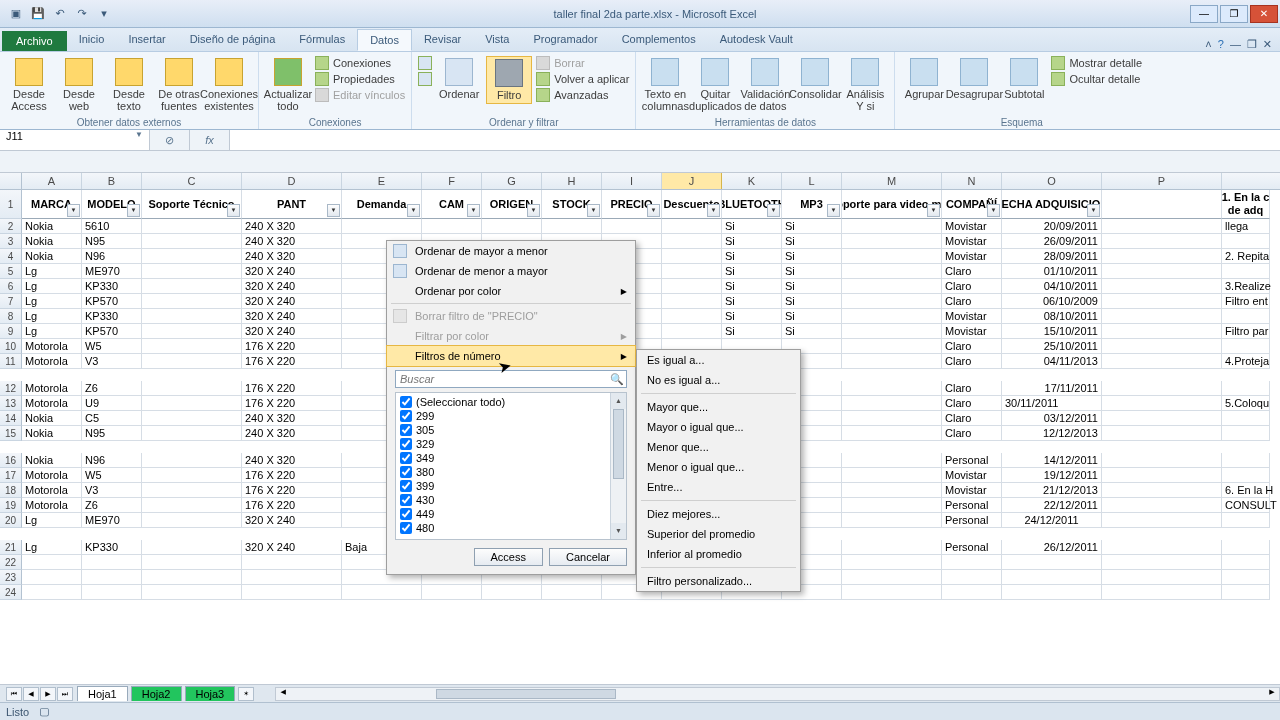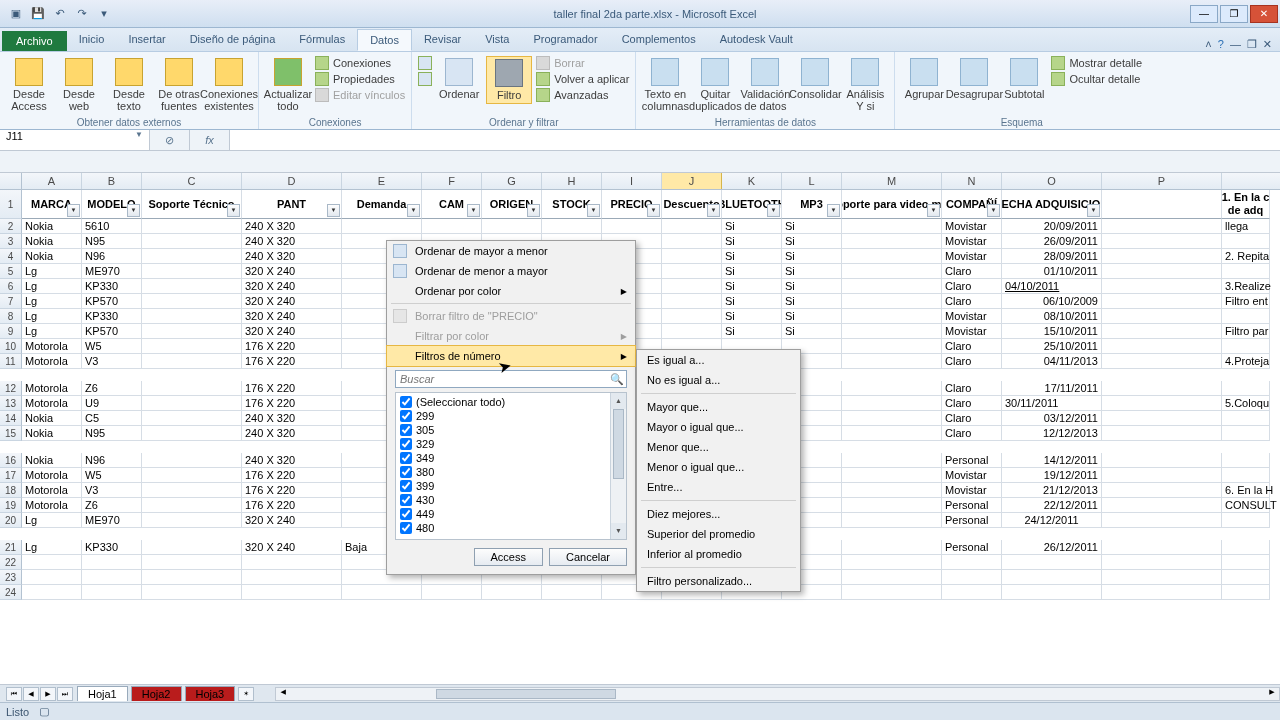--- a/index.html
+++ b/index.html
@@ -477,7 +477,7 @@
         <div class="cell" style="width: 60px;">Si</div>
         <div class="cell" style="width: 100px;"></div>
         <div class="cell" style="width: 60px;">Claro</div>
-        <div class="cell" style="width: 100px; text-align: left; text-decoration: underline;">04/10/2011</div>
+        <div class="cell" style="width: 100px; text-align: right;">04/10/2011</div>
         <div class="cell" style="width: 120px;"></div>
         <div class="cell rt" style="width: 48px;">3.Realize</div>
       </div>

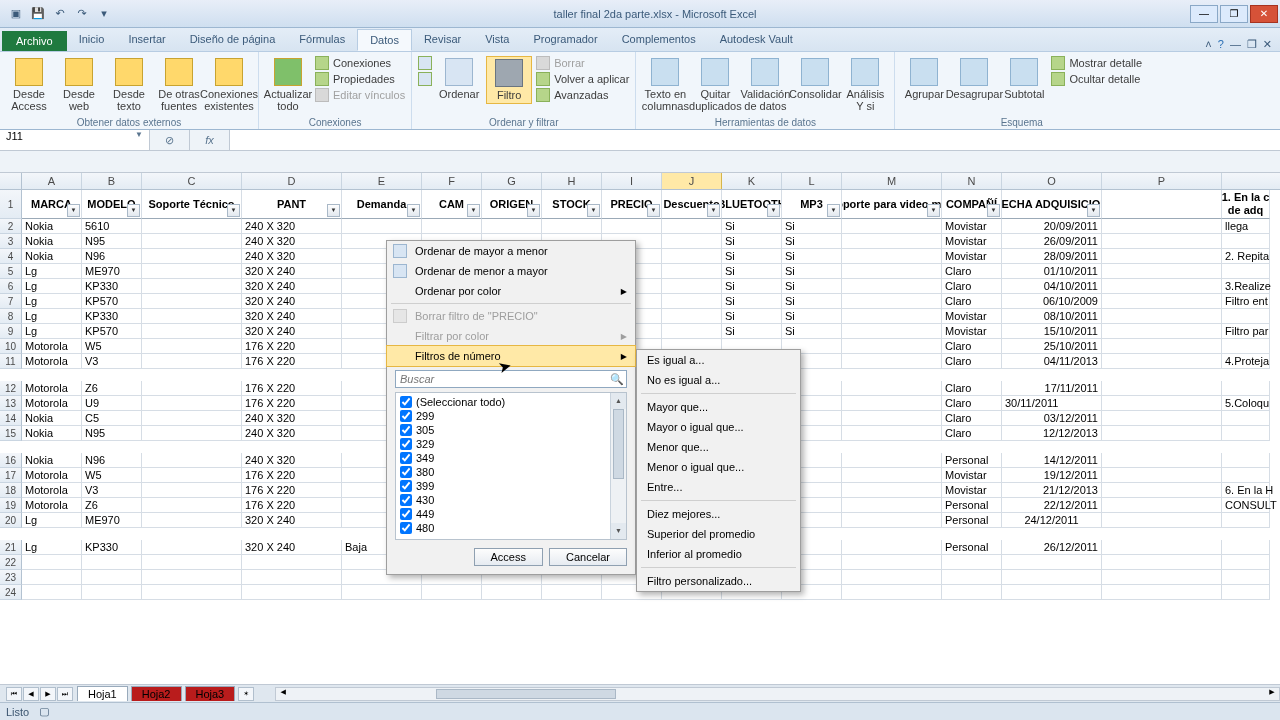--- a/index.html
+++ b/index.html
@@ -88,7 +88,7 @@
 .sheet-tabs { position:absolute; bottom:18px; left:0; right:0; height:18px; background:#dfe7ef; border-top:1px solid #c0c9d4; display:flex; align-items:center; padding-left:6px; }
 .nav-btn { width:16px; height:14px; border:1px solid #b1bfcd; background:#f3f6fa; margin-right:1px; font-size:7px; display:flex; align-items:center; justify-content:center; }
 .stab { background:#fff; border:1px solid #9ab; border-bottom:none; padding:1px 10px; margin-left:3px; font-size:11px; }
-.stab.inactive { background:#b91c1c; }
+.stab.inactive { background:#22c55e; }
 .status-bar { position:absolute; bottom:0; left:0; right:0; height:18px; background:#dbe5ef; border-top:1px solid #b0c0d0; display:flex; align-items:center; padding:0 6px; color:#3c5670; font-size:11px; }
 
 

